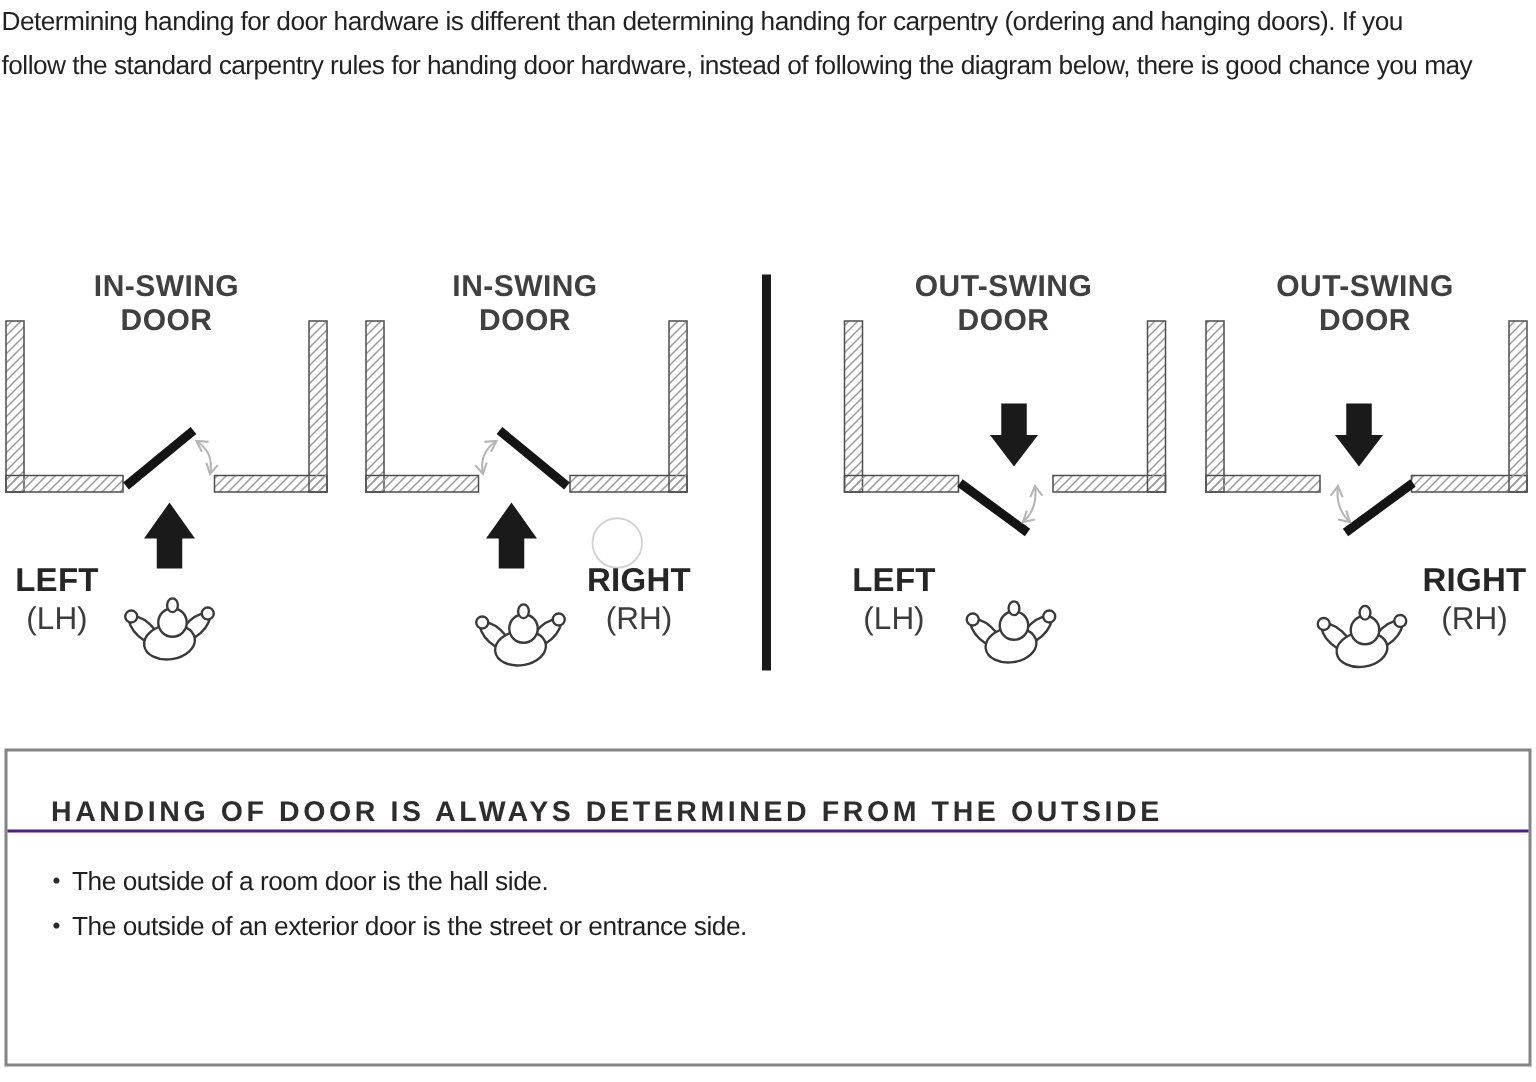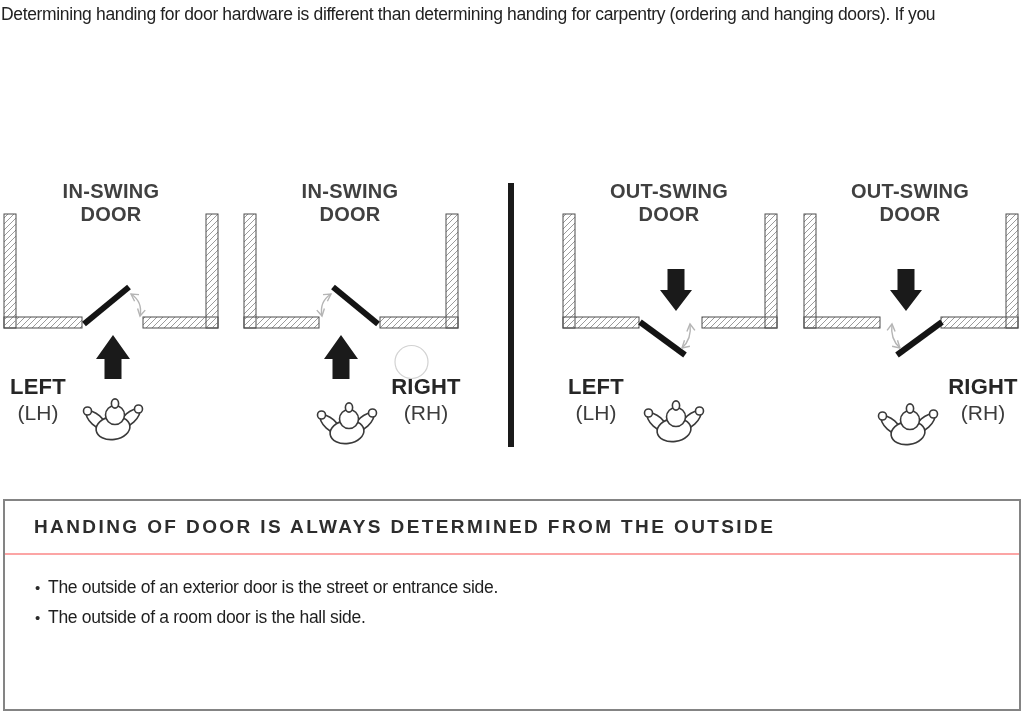--- a/index.html
+++ b/index.html
@@ -52,6 +52,7 @@
 
   <div class="intro">
     <div class="line">Determining handing for door hardware is different than determining handing for carpentry (ordering and hanging doors). If you</div>
+    <div class="line">follow the standard carpentry rules for handing door hardware, instead of following the diagram below, there is good chance you may</div>
   </div>
 
   <div class="dg-title t1">

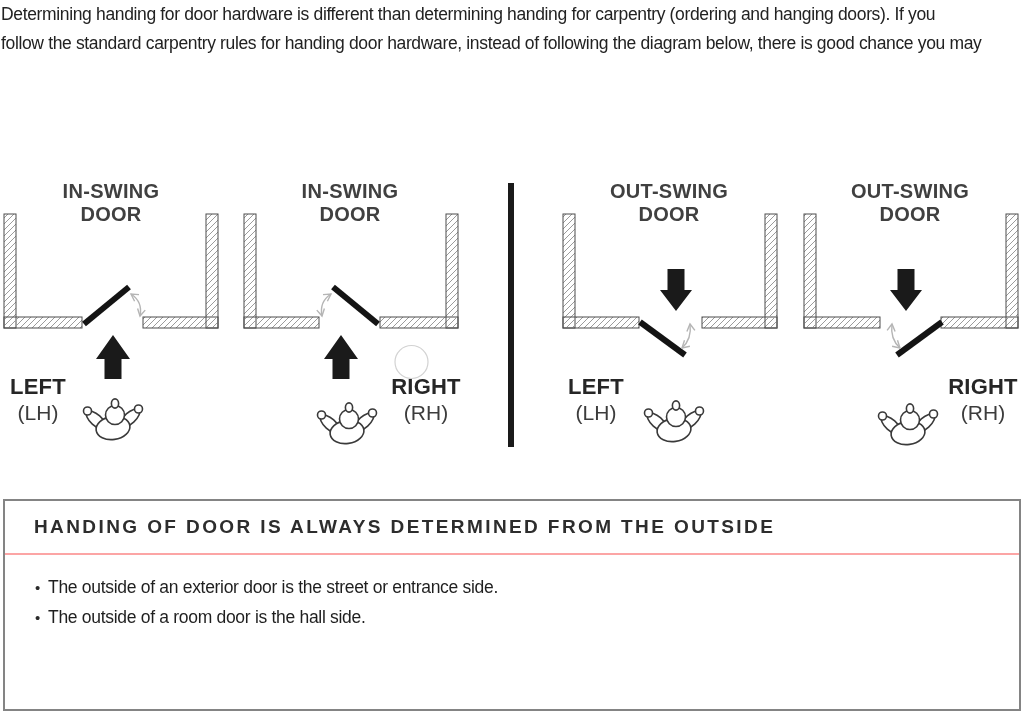--- a/index.html
+++ b/index.html
@@ -31,7 +31,7 @@
     border:2px solid #848484;box-sizing:border-box;background:#fff;
   }
   .rule-box .rb-header{
-    height:54px;border-bottom:2px solid #fca5a5;display:flex;align-items:center;padding-left:29px;box-sizing:border-box;
+    height:54px;border-bottom:2px solid #4c1d95;display:flex;align-items:flex-end;padding-left:29px;box-sizing:border-box;
   }
   .rule-box .rb-title{
     font-weight:bold;font-size:19px;letter-spacing:2.4px;color:#2d2d2d;white-space:nowrap;

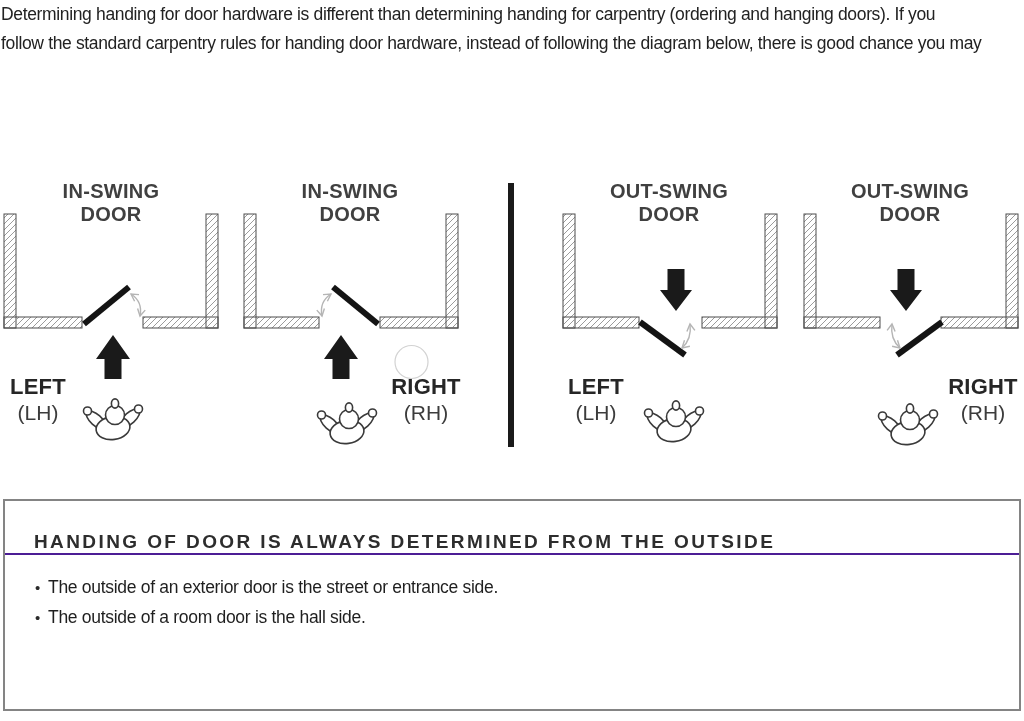--- a/index.html
+++ b/index.html
@@ -179,8 +179,8 @@
       <span class="rb-title">HANDING OF DOOR IS ALWAYS DETERMINED FROM THE OUTSIDE</span>
     </div>
     <ul>
+      <li>The outside of a room door is the hall side.</li>
       <li>The outside of an exterior door is the street or entrance side.</li>
-      <li>The outside of a room door is the hall side.</li>
     </ul>
   </div>
 

